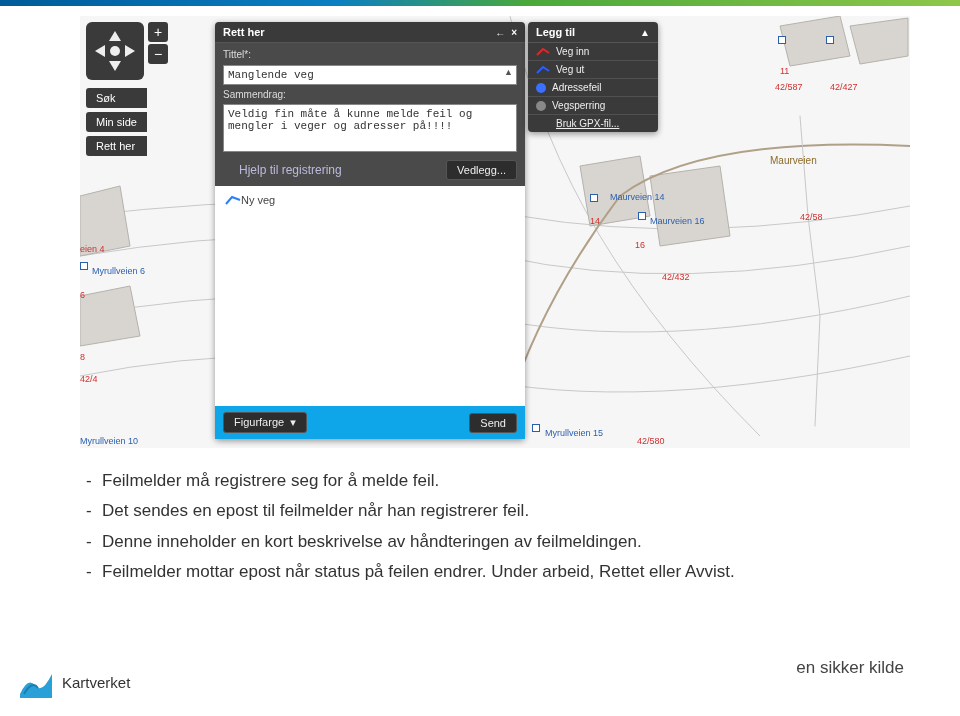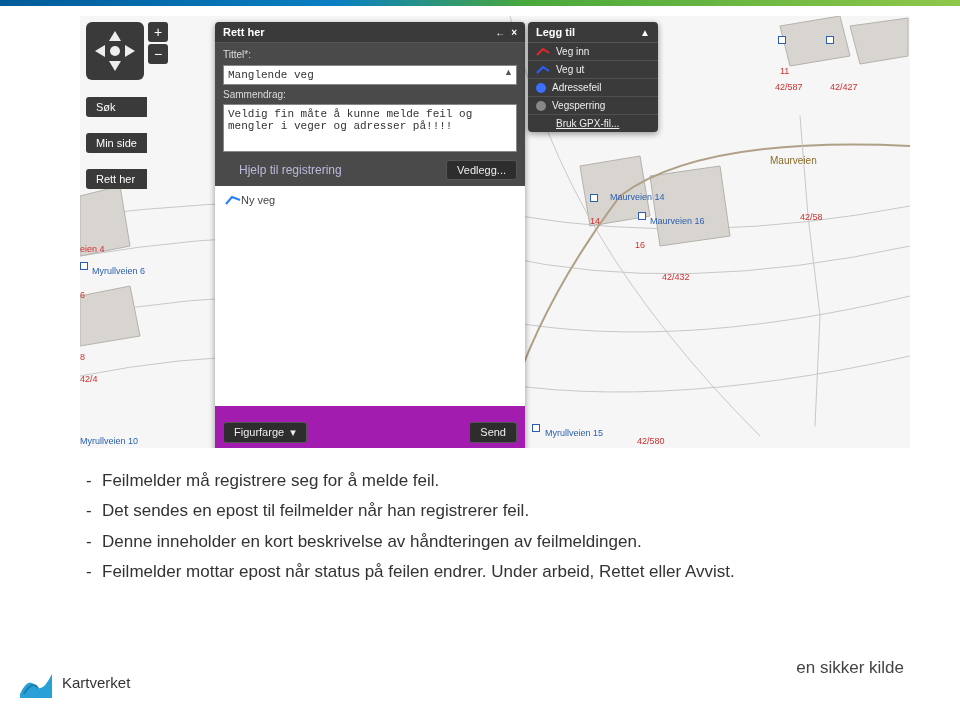--- a/index.html
+++ b/index.html
@@ -15,7 +15,7 @@
   .nav-pad svg { display: block; }
   .zoom-btns { position: absolute; top: 6px; left: 68px; display: flex; flex-direction: column; gap: 2px; }
   .zoom-btn { width: 20px; height: 20px; background: #3a3a3a; color: #fff; font-size: 14px; text-align: center; line-height: 20px; border-radius: 3px; cursor: pointer; }
-  .side-menu { position: absolute; top: 81px; left: 6px; display: flex; flex-direction: column; gap: 16px; }
+  .side-menu { position: absolute; top: 72px; left: 6px; display: flex; flex-direction: column; gap: 4px; }
   .side-menu .mi { background: #3a3a3a; color: #fff; font-size: 11px; padding: 4px 10px; border-radius: 3px 0 0 3px; min-width: 60px; cursor: pointer; }
   .panel { position: absolute; background: #3a3a3a; color: #fff; border-radius: 4px; box-shadow: 0 2px 6px rgba(0,0,0,.4); }
   .panel-header { display: flex; justify-content: space-between; align-items: center; padding: 4px 8px; font-size: 11px; font-weight: bold; border-bottom: 1px solid #555; }

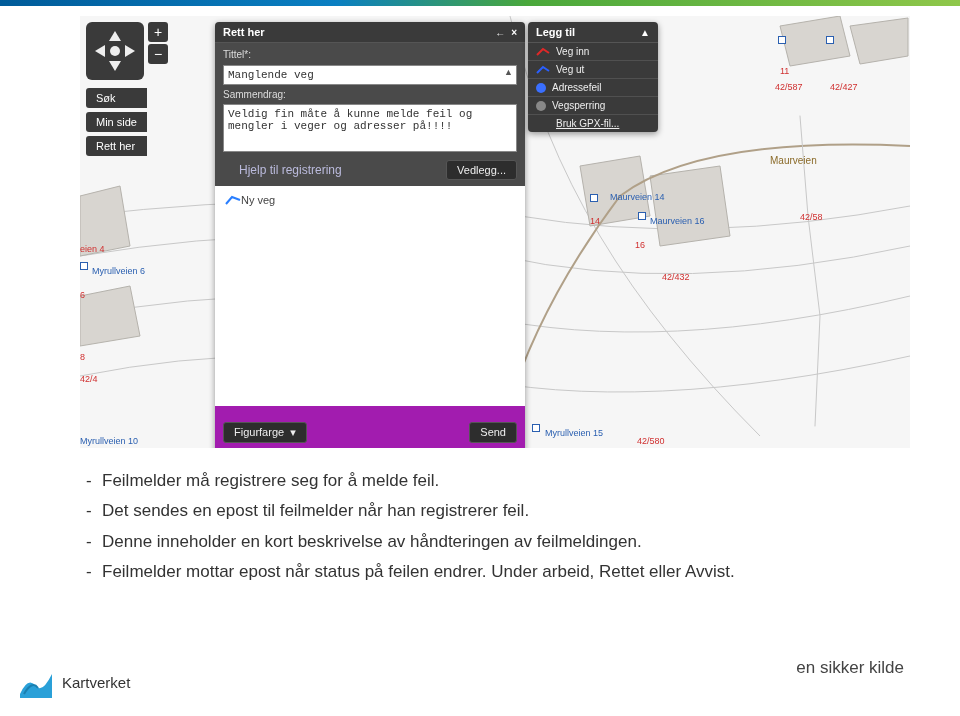--- a/index.html
+++ b/index.html
@@ -33,7 +33,7 @@
   .canvas-area { background: #fff; height: 220px; position: relative; }
   .canvas-area .nyveg { position: absolute; top: 8px; left: 10px; font-size: 11px; color: #444; display: flex; align-items: center; gap: 0; }
   .canvas-area .nyveg svg { display: inline-block; }
-  .rett-footer { display: flex; justify-content: space-between; padding: 16px 8px; background: #a21caf; }
+  .rett-footer { display: flex; justify-content: space-between; padding: 6px 8px; background: #0ea5e9; align-items: center; }
   .legg-panel { top: 6px; left: 448px; width: 130px; }
   .legg-list { display: flex; flex-direction: column; }
   .legg-item { display: flex; align-items: center; gap: 6px; padding: 3px 8px; font-size: 10px; color: #eee; border-bottom: 1px solid #505050; cursor: pointer; }

